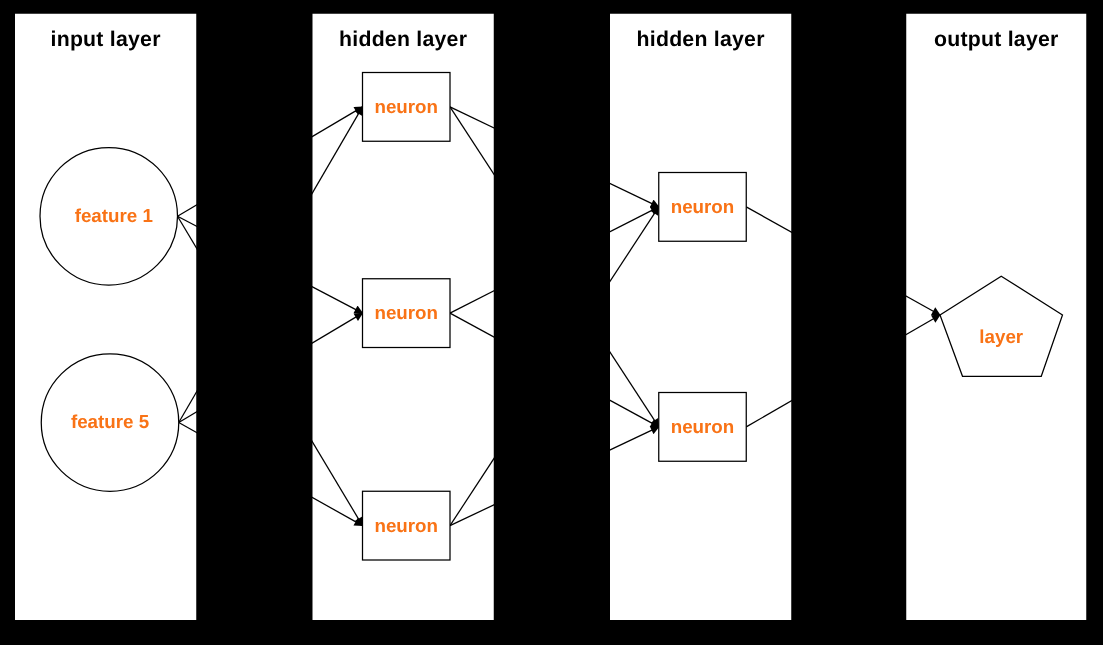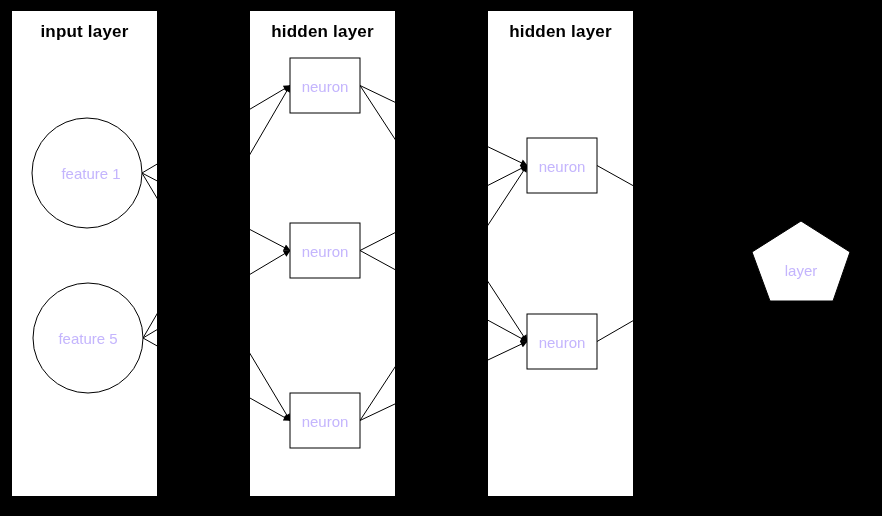--- a/index.html
+++ b/index.html
@@ -65,6 +65,9 @@
   <div class="panel p3">
     <div class="panel-title">hidden layer</div>
   </div>
+  <div class="panel p4">
+    <div class="panel-title">output layer</div>
+  </div>
 
   <svg class="net" viewBox="0 0 882 516">
     <defs>

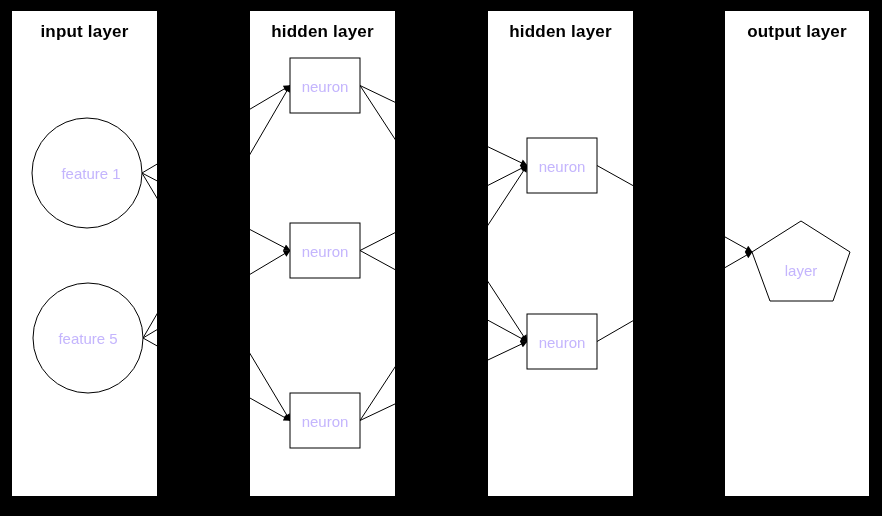--- a/index.html
+++ b/index.html
@@ -47,8 +47,9 @@
     position: absolute;
     transform: translate(-50%, -50%);
     font-size: 15px;
-    color: #c4b5fd;
+    color: #f97316;
     white-space: nowrap;
+    font-weight: bold;
   }
 </style>
 </head>

